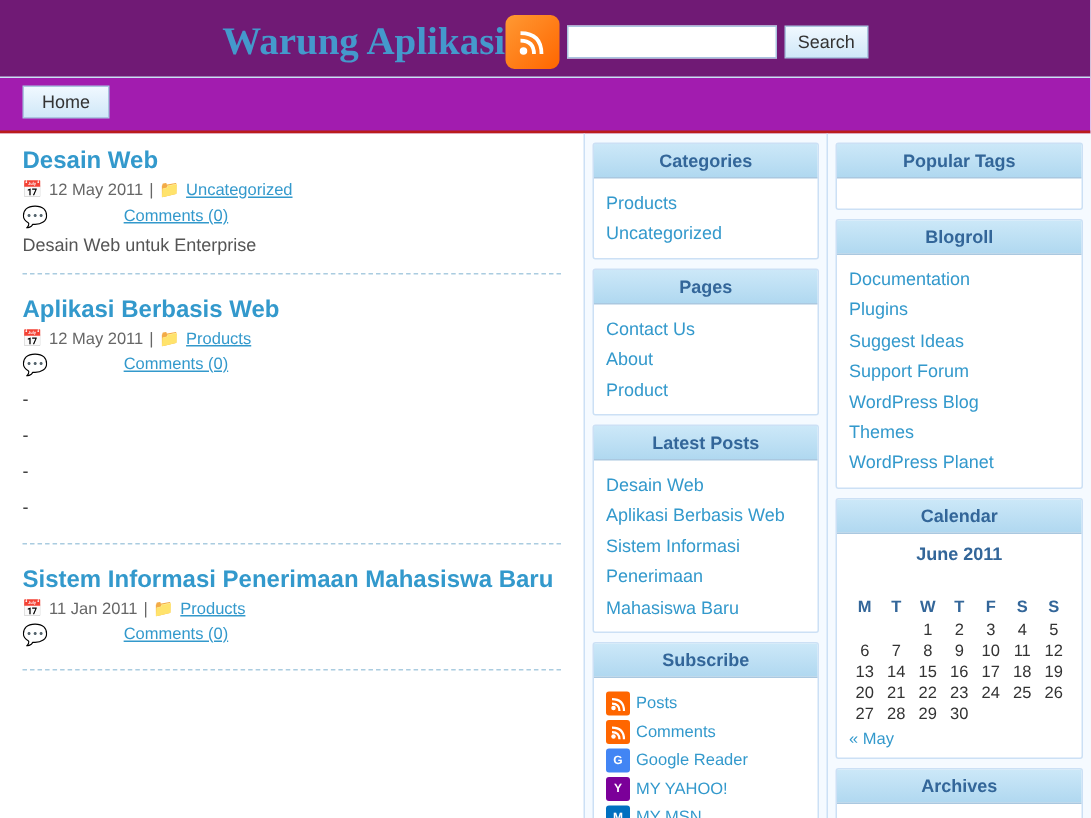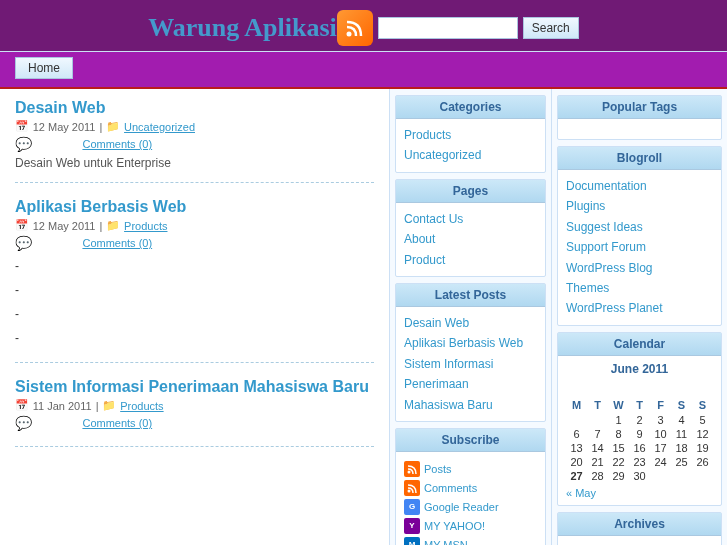--- a/index.html
+++ b/index.html
@@ -300,7 +300,7 @@
                   <td style="cursor: pointer;">26</td>
                 </tr>
                 <tr>
-                  <td style="cursor: pointer; font-weight: bold;">27</td>
+                  <td style="cursor: pointer;">27</td>
                   <td style="cursor: pointer; margin-left: 48px;">28</td>
                   <td style="cursor: pointer;">29</td>
                   <td style="cursor: pointer;">30</td>

